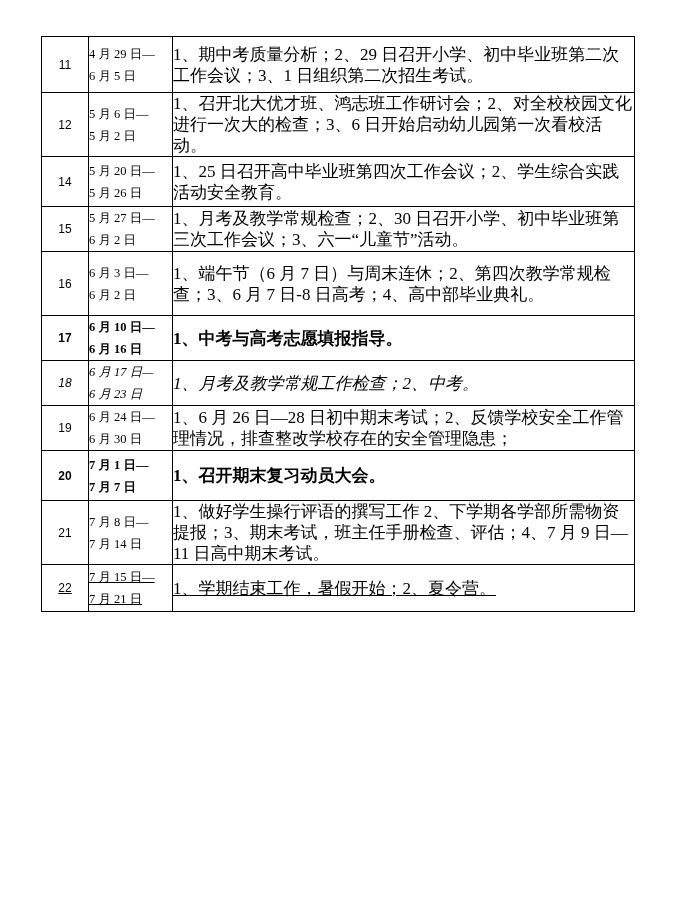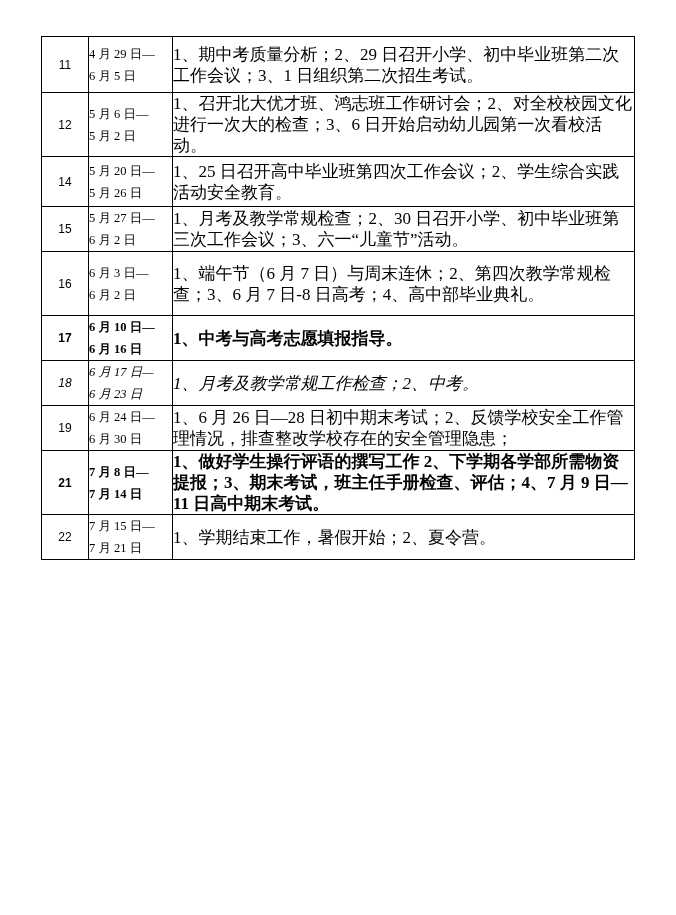--- a/index.html
+++ b/index.html
@@ -141,6 +141,14 @@
           <td class="content-cell">1、6 月 26 日—28 日初中期末考试；2、反馈学校安全工作管理情况，排查整改学校存在的安全管理隐患；</td>
         </tr>
         <tr>
+          <td class="num-cell">20</td>
+          <td class="date-cell">
+            <div>7 月 1 日—</div>
+            <div>7 月 7 日</div>
+          </td>
+          <td class="content-cell">1、召开期末复习动员大会。</td>
+        </tr>
+        <tr>
           <td class="num-cell">21</td>
           <td class="date-cell">
             <div>7 月 8 日—</div>

